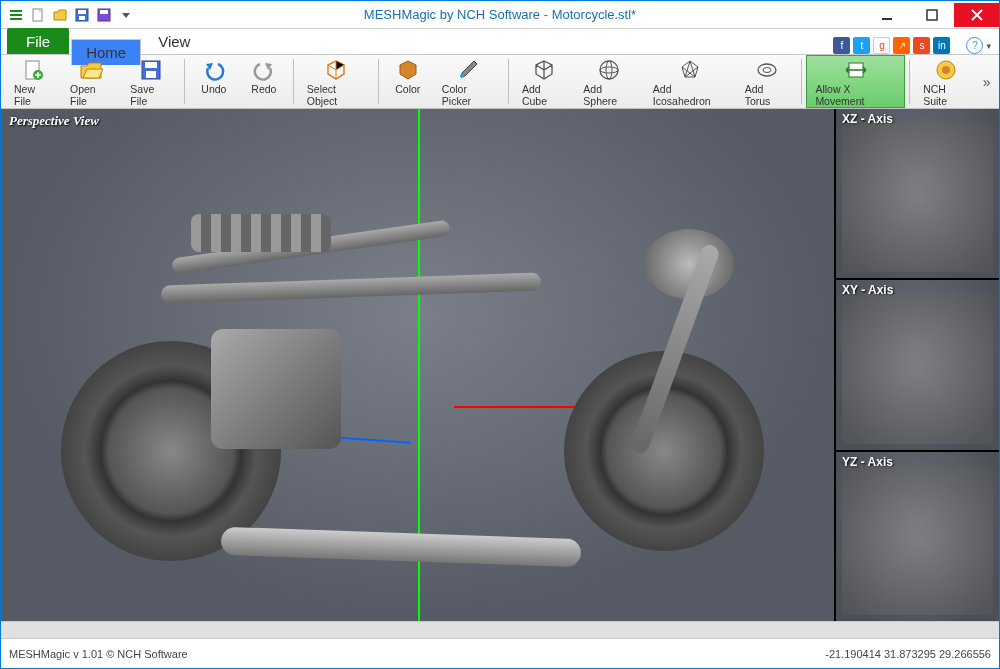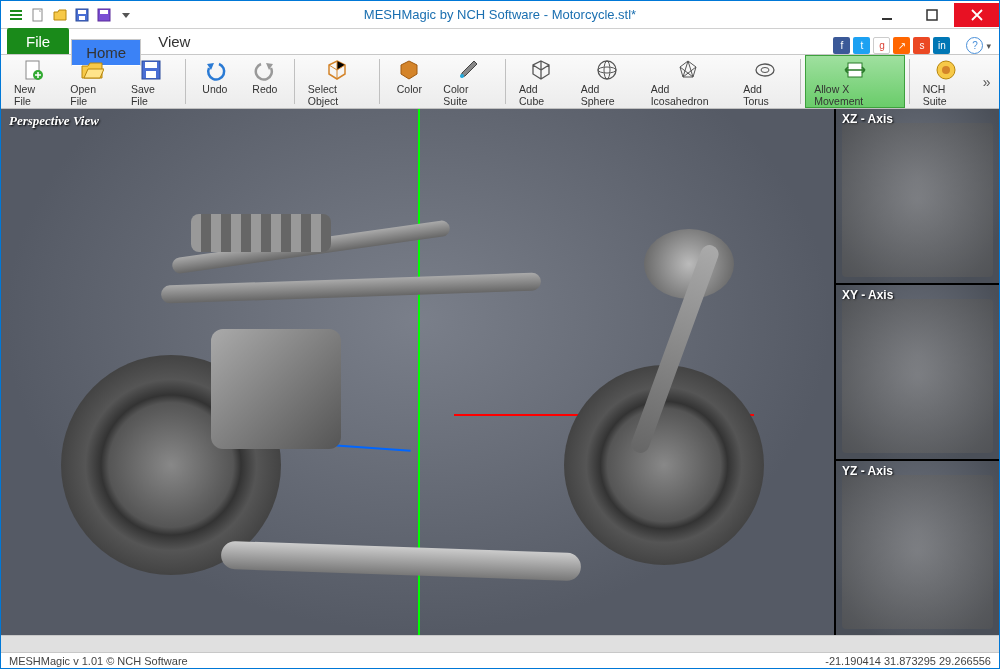--- a/index.html
+++ b/index.html
@@ -217,7 +217,7 @@
           <circle cx="6" cy="18" r="2" fill="#2ad"></circle>
         </svg>
       </div>
-    <span>Color Suite</span>
+    <span>Color Picker</span>
   </div>
   <div class="tsep"></div>
   <div class="tbtn">

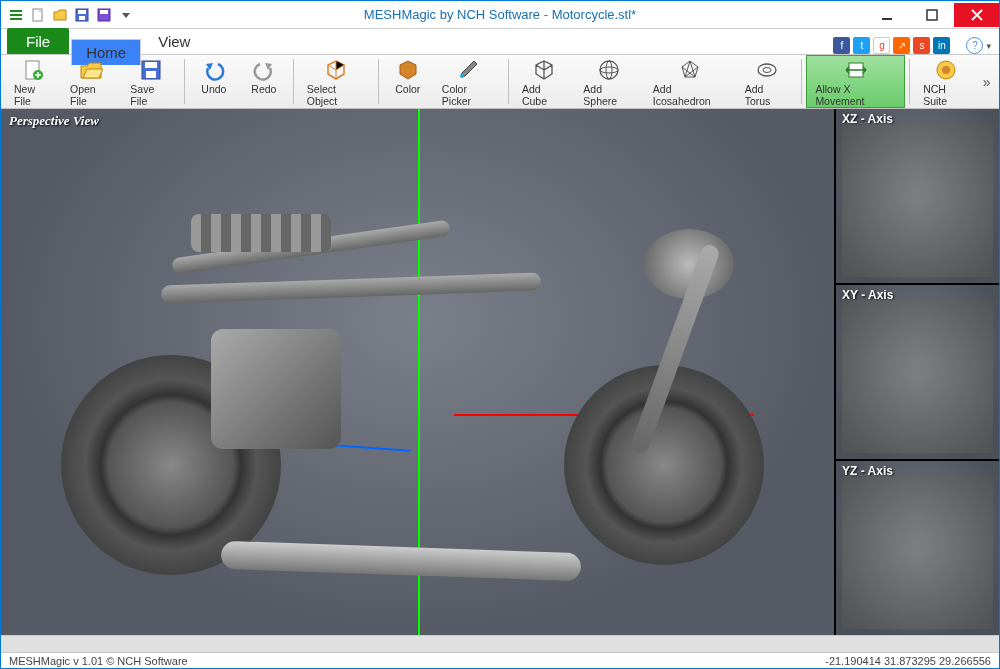--- a/index.html
+++ b/index.html
@@ -58,7 +58,7 @@
 .hscroll .thumb { position:absolute; left:0; top:0; bottom:0; width:100%; background:#e0e0e0; }
 
 
-.statusbar { height:16px; background:#fff; border-top:1px solid #c8c8c8; display:flex; align-items:center; font-size:11px; color:#444; padding:0 8px; }
+.statusbar { height:30px; background:#fff; border-top:1px solid #c8c8c8; display:flex; align-items:center; font-size:11px; color:#444; padding:0 8px; }
 .statusbar .coords { margin-left:auto; }
 
 svg { display:block; }

